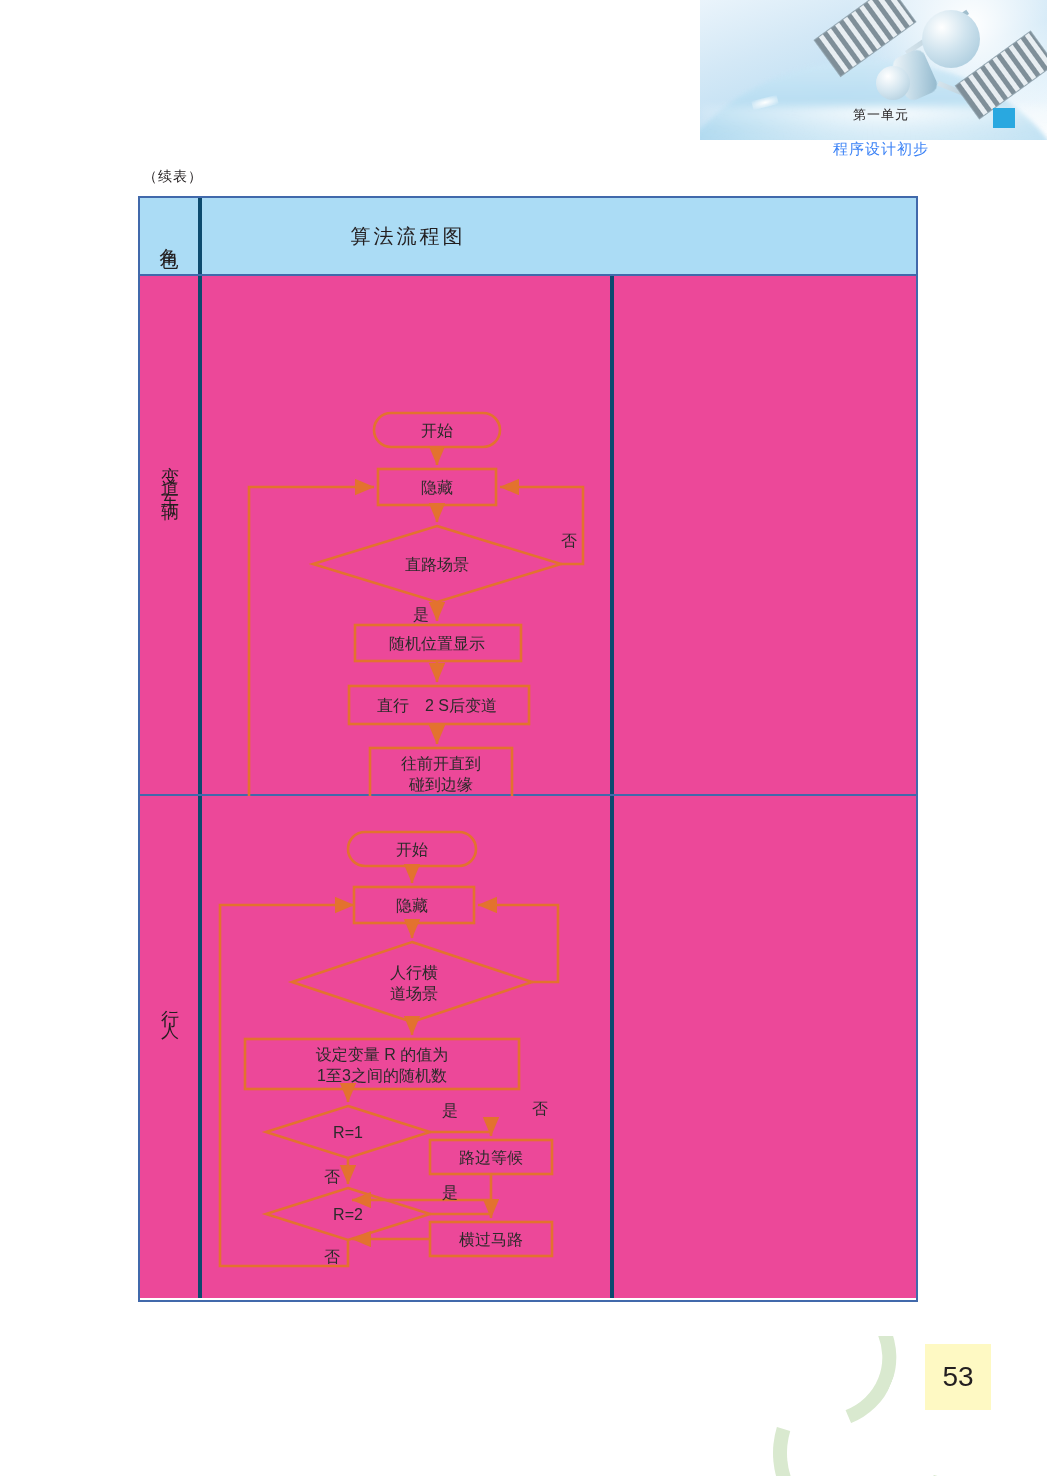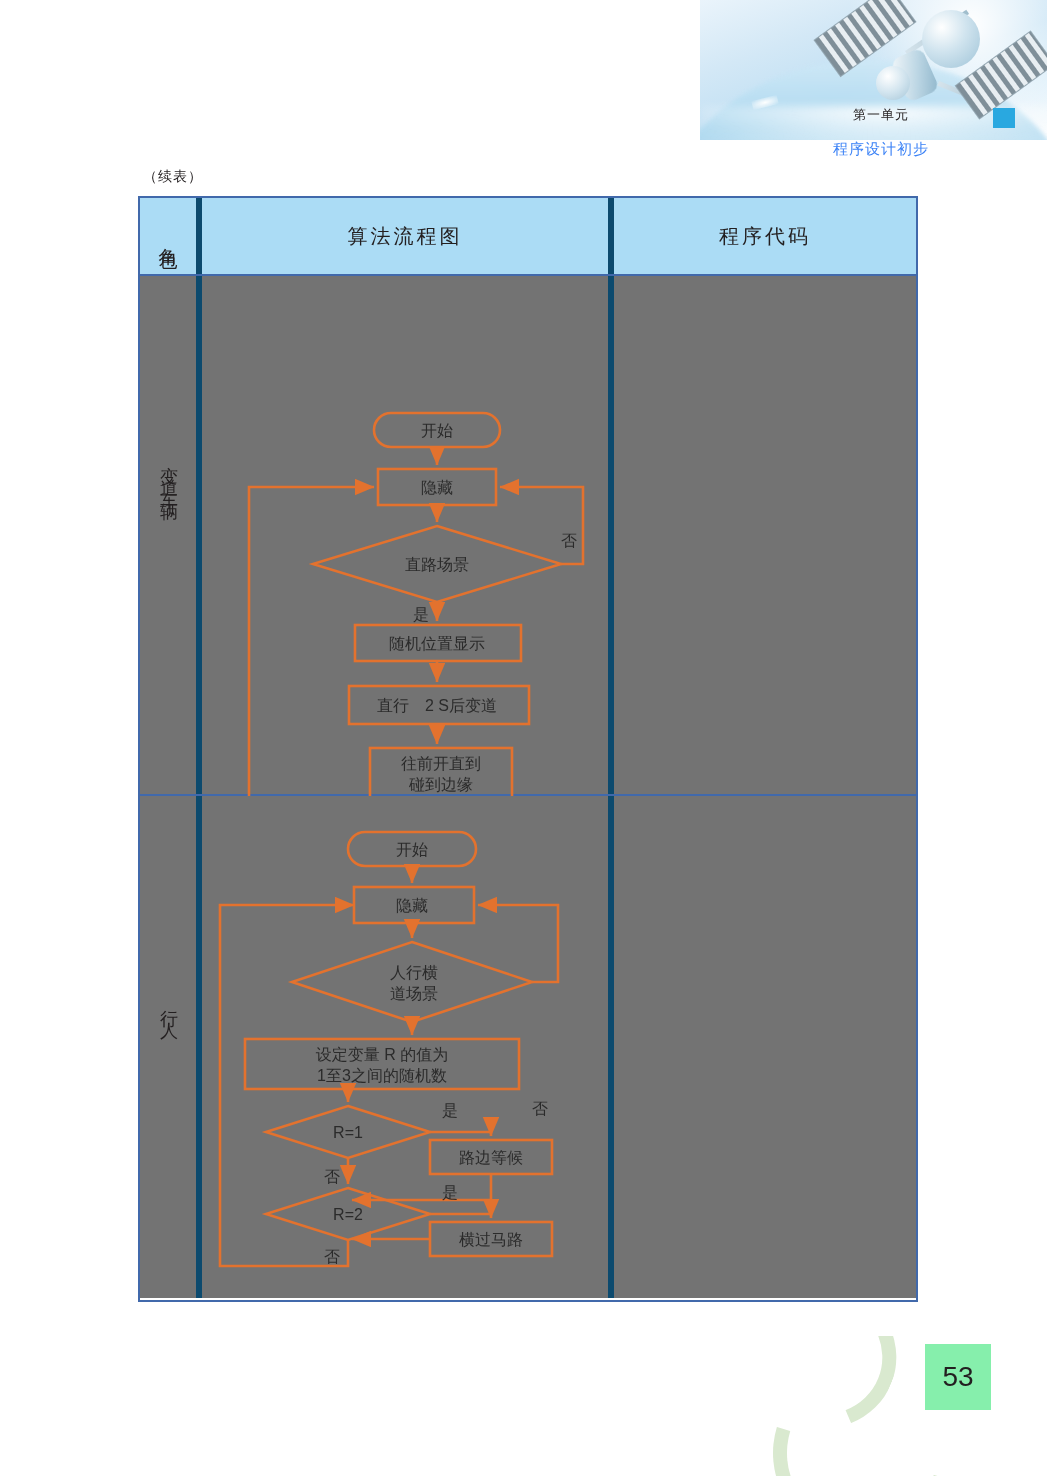--- a/index.html
+++ b/index.html
@@ -70,7 +70,7 @@
   .tbl{position:absolute;left:138px;top:196px;width:780px;height:1106px;
        border:2px solid #4169ab;box-sizing:border-box;}
   .row{display:flex;width:100%;box-sizing:border-box;}
-  .cell{box-sizing:border-box;border-right:6px solid #0c4a6e;position:relative;}
+  .cell{box-sizing:border-box;border-right:4px solid #0c4a6e;position:relative;}
   .cell:last-child{border-right:none;}
   .c-role{width:62px;}
   .c-flow{width:412px;}

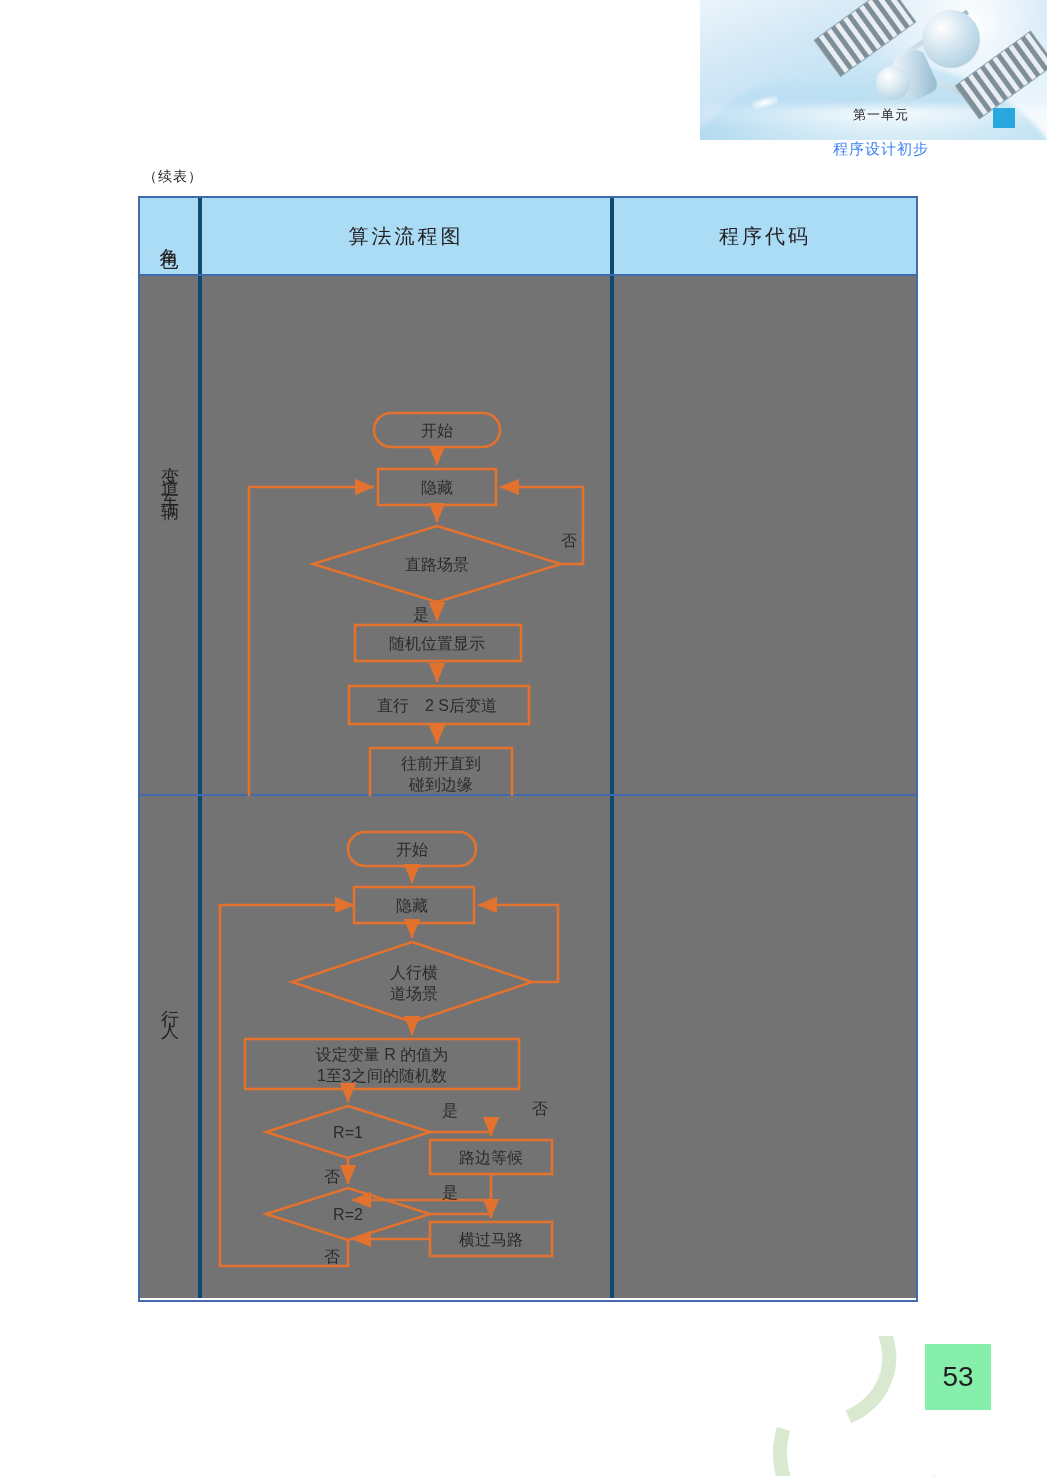--- a/index.html
+++ b/index.html
@@ -143,9 +143,6 @@
     </div>
     <div class="cell c-flow">
       <span class="head-t">算法流程图</span>
-    </div>
-    <div class="cell c-code">
-      <span class="head-t">程序代码</span>
     </div>
   </div>
 

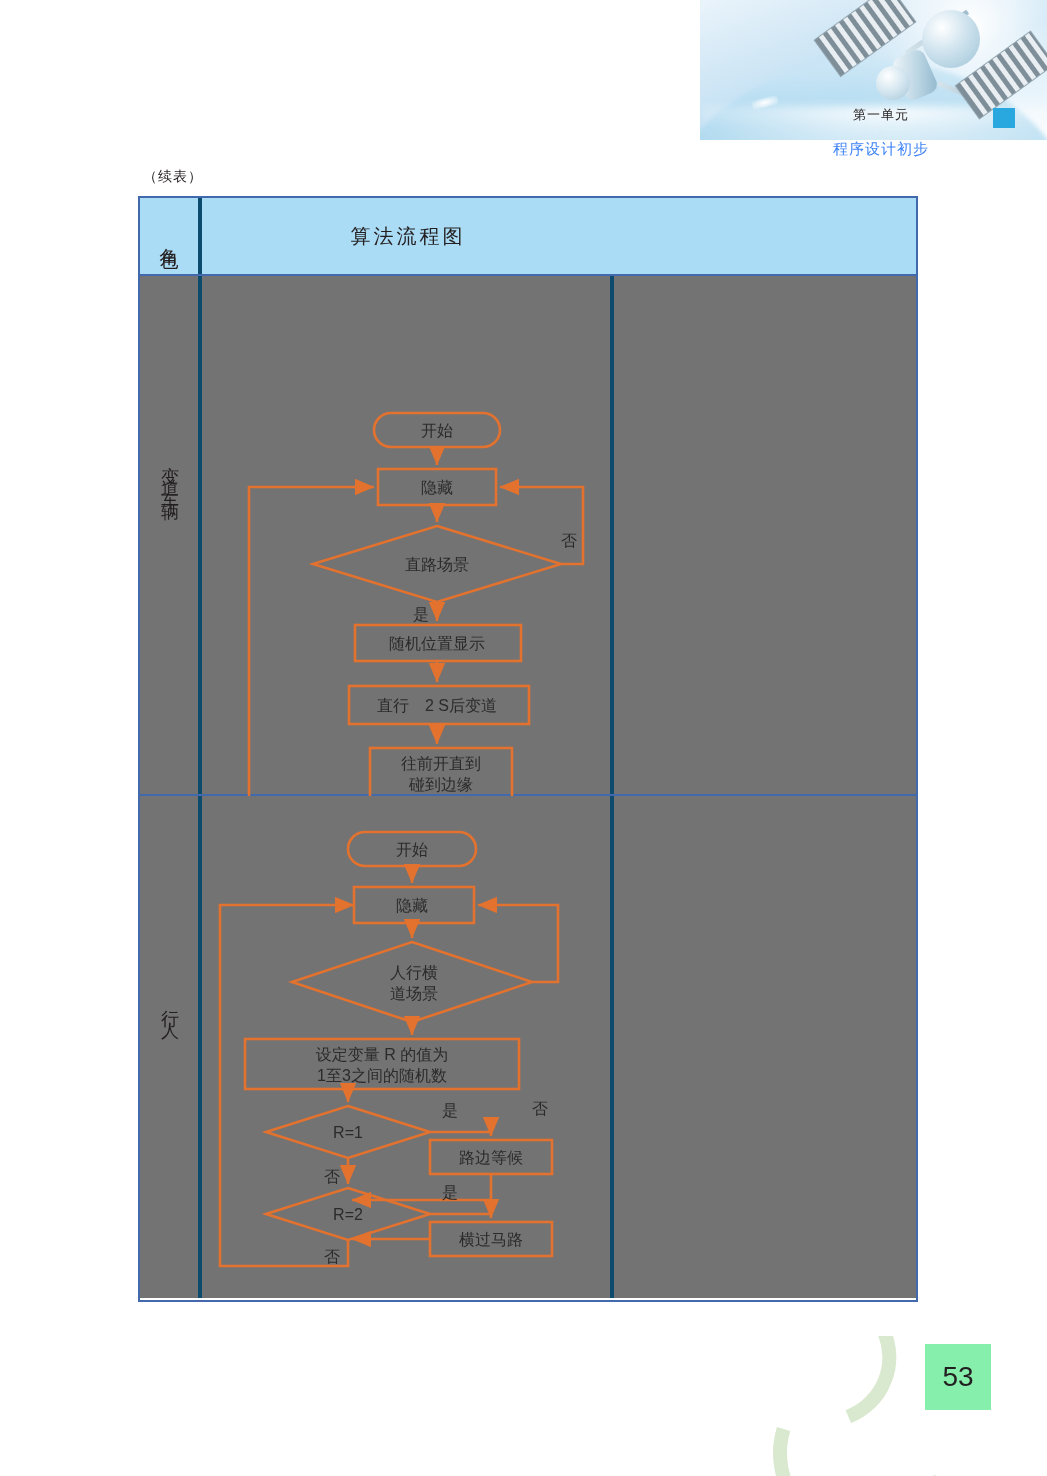--- a/index.html
+++ b/index.html
@@ -83,7 +83,7 @@
   .head-t{font-size:20px;color:#231f20;letter-spacing:3px;}
 
   .body-row{background:#d6ecfa;}
-  .body-row .cell{background:#737373;}
+  .body-row .cell{background:#ec4899;}
   .row-1{height:520px;border-bottom:2px solid #4169ab;}
   .row-2{height:502px;}
   .role-v{position:absolute;left:50%;transform:translateX(-50%);

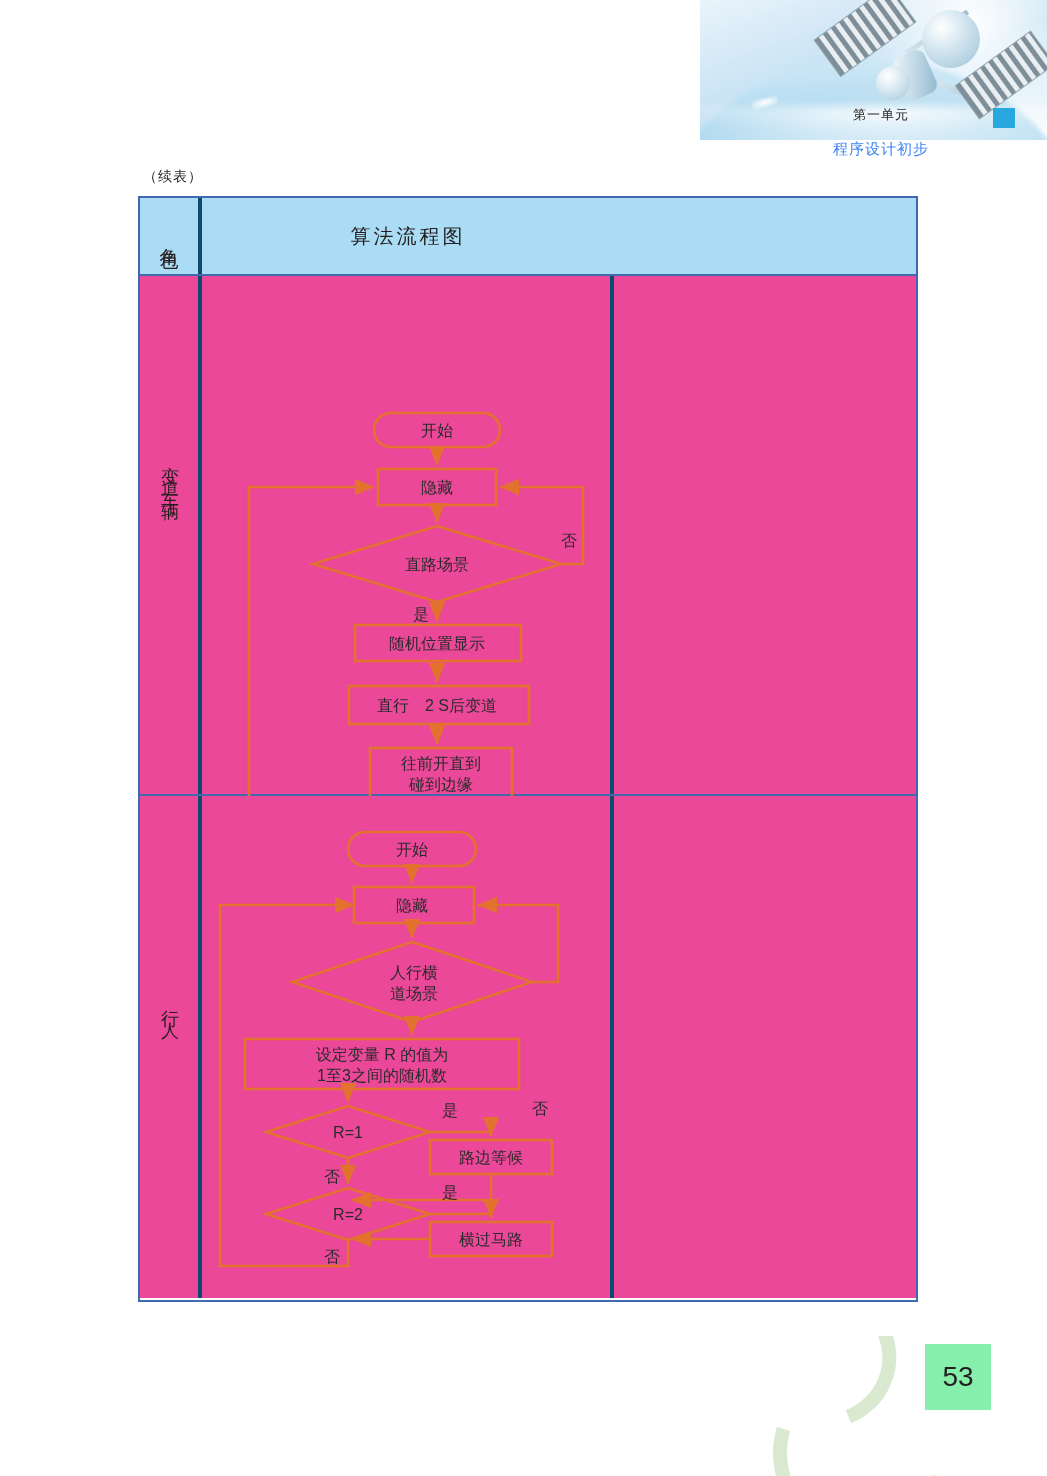--- a/index.html
+++ b/index.html
@@ -107,7 +107,7 @@
           border-left-color:transparent;border-bottom-color:transparent;
           transform:rotate(22deg);}
   .pgbox{position:absolute;right:56px;bottom:66px;width:66px;height:66px;
-         background:#86efac;display:flex;align-items:center;justify-content:center;}
+         background:#fef9c3;display:flex;align-items:center;justify-content:center;}
   .pgnum{font-size:28px;color:#231f20;font-family:"Liberation Sans","DejaVu Sans",sans-serif;}
 </style>
 </head>

